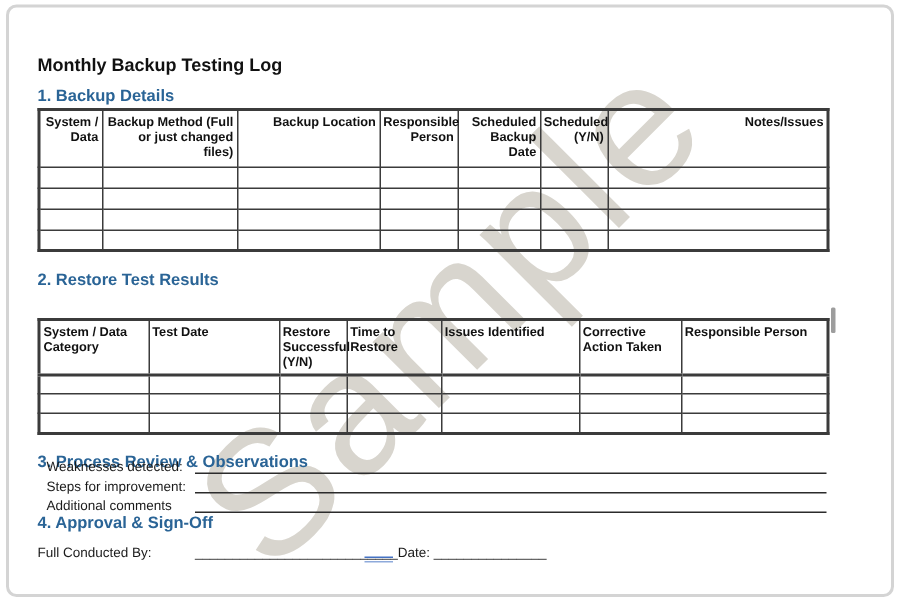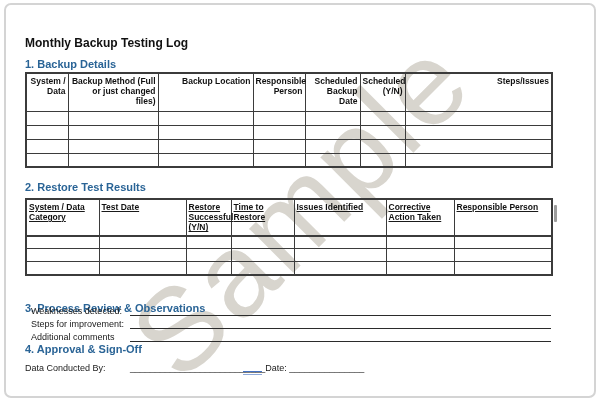--- a/index.html
+++ b/index.html
@@ -86,7 +86,7 @@
           <th>Responsible Person</th>
           <th>Scheduled Backup Date</th>
           <th>Scheduled (Y/N)</th>
-          <th>Steps/Issues</th>
+          <th>Notes/Issues</th>
         </tr>
       </thead>
       <tbody>

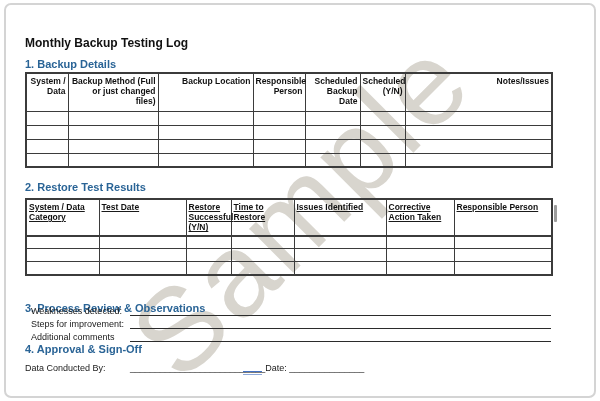--- a/index.html
+++ b/index.html
@@ -33,7 +33,7 @@
   table.tbl{position:absolute;left:25px;width:526px;border-collapse:collapse;table-layout:fixed;
     border:2px solid var(--table-border);background:transparent;}
   table.t1{top:72px;}
-  table.t2{top:198px;text-decoration:underline;}
+  table.t2{top:212px;}
   .tbl th,.tbl td{border:1px solid var(--table-border);background:transparent;}
   .tbl th{font-size:8.5px;font-weight:bold;line-height:1.2;vertical-align:top;padding:2px 2px;color:#111;}
   .t1 th{text-align:right;height:38px;}

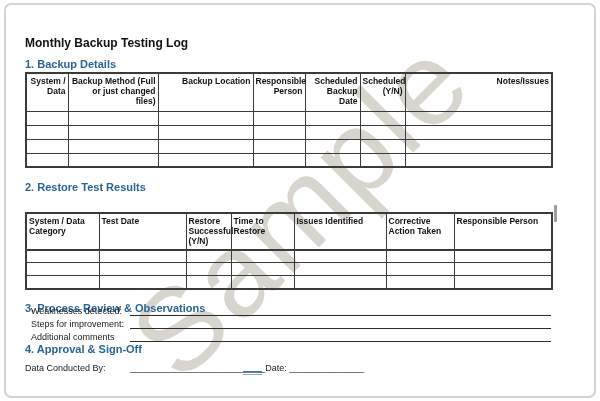--- a/index.html
+++ b/index.html
@@ -200,7 +200,7 @@
     </div>
 
     <div class="sec s4">4. Approval &amp; Sign-Off</div>
-    <div class="signoff"><span class="flabel2 lead">Data Conducted By:</span><span class="uline">___________________________</span><span class="flabel2">Date:</span>&nbsp;<span class="uline">_______________</span></div>
+    <div class="signoff"><span class="flabel2 lead">Full Conducted By:</span><span class="uline">___________________________</span><span class="flabel2">Date:</span>&nbsp;<span class="uline">_______________</span></div>
     <div class="grammar-mark"></div>
   </div>
 </div>

